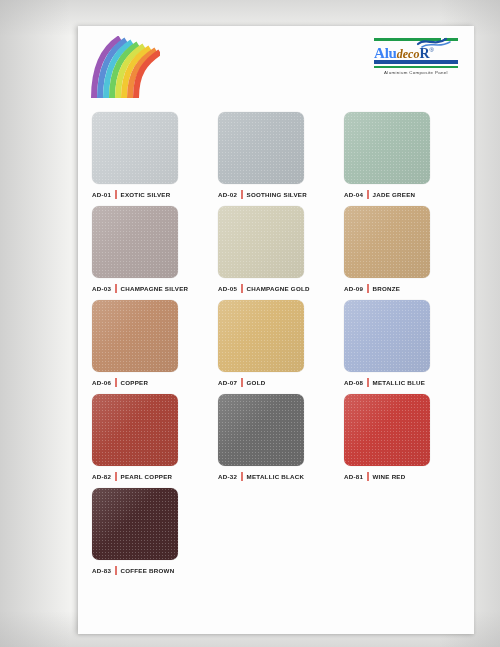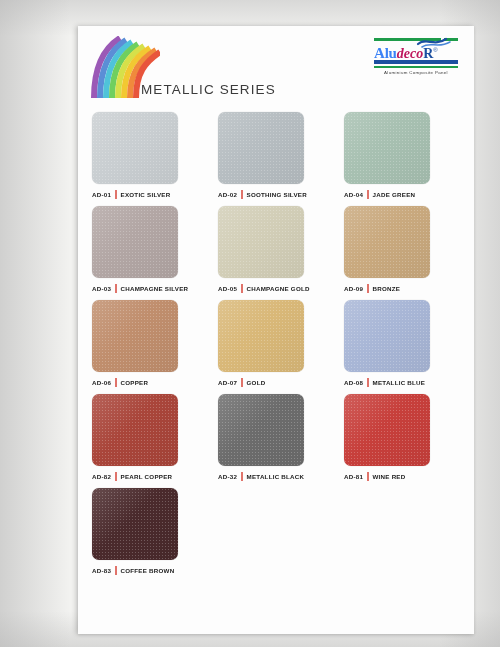--- a/index.html
+++ b/index.html
@@ -107,9 +107,9 @@
   .logo-deco {
     font-family: "Liberation Serif", serif;
     font-style: italic;
-    font-size: 14px;
-    font-weight: 700;
-    color: #be185d;
+    font-size: 12px;
+    font-weight: 700;
+    color: #a16207;
   }
   .logo-r {
     font-family: "Liberation Serif", serif;

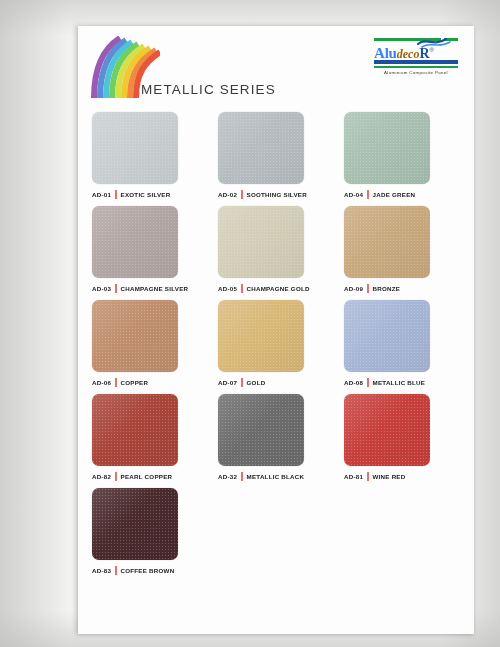--- a/index.html
+++ b/index.html
@@ -240,7 +240,6 @@
         </svg>
       </div>
 
-      <div class="series-title">METALLIC SERIES</div>
 
       <div class="logo">
         <div class="logo-bars-top">

